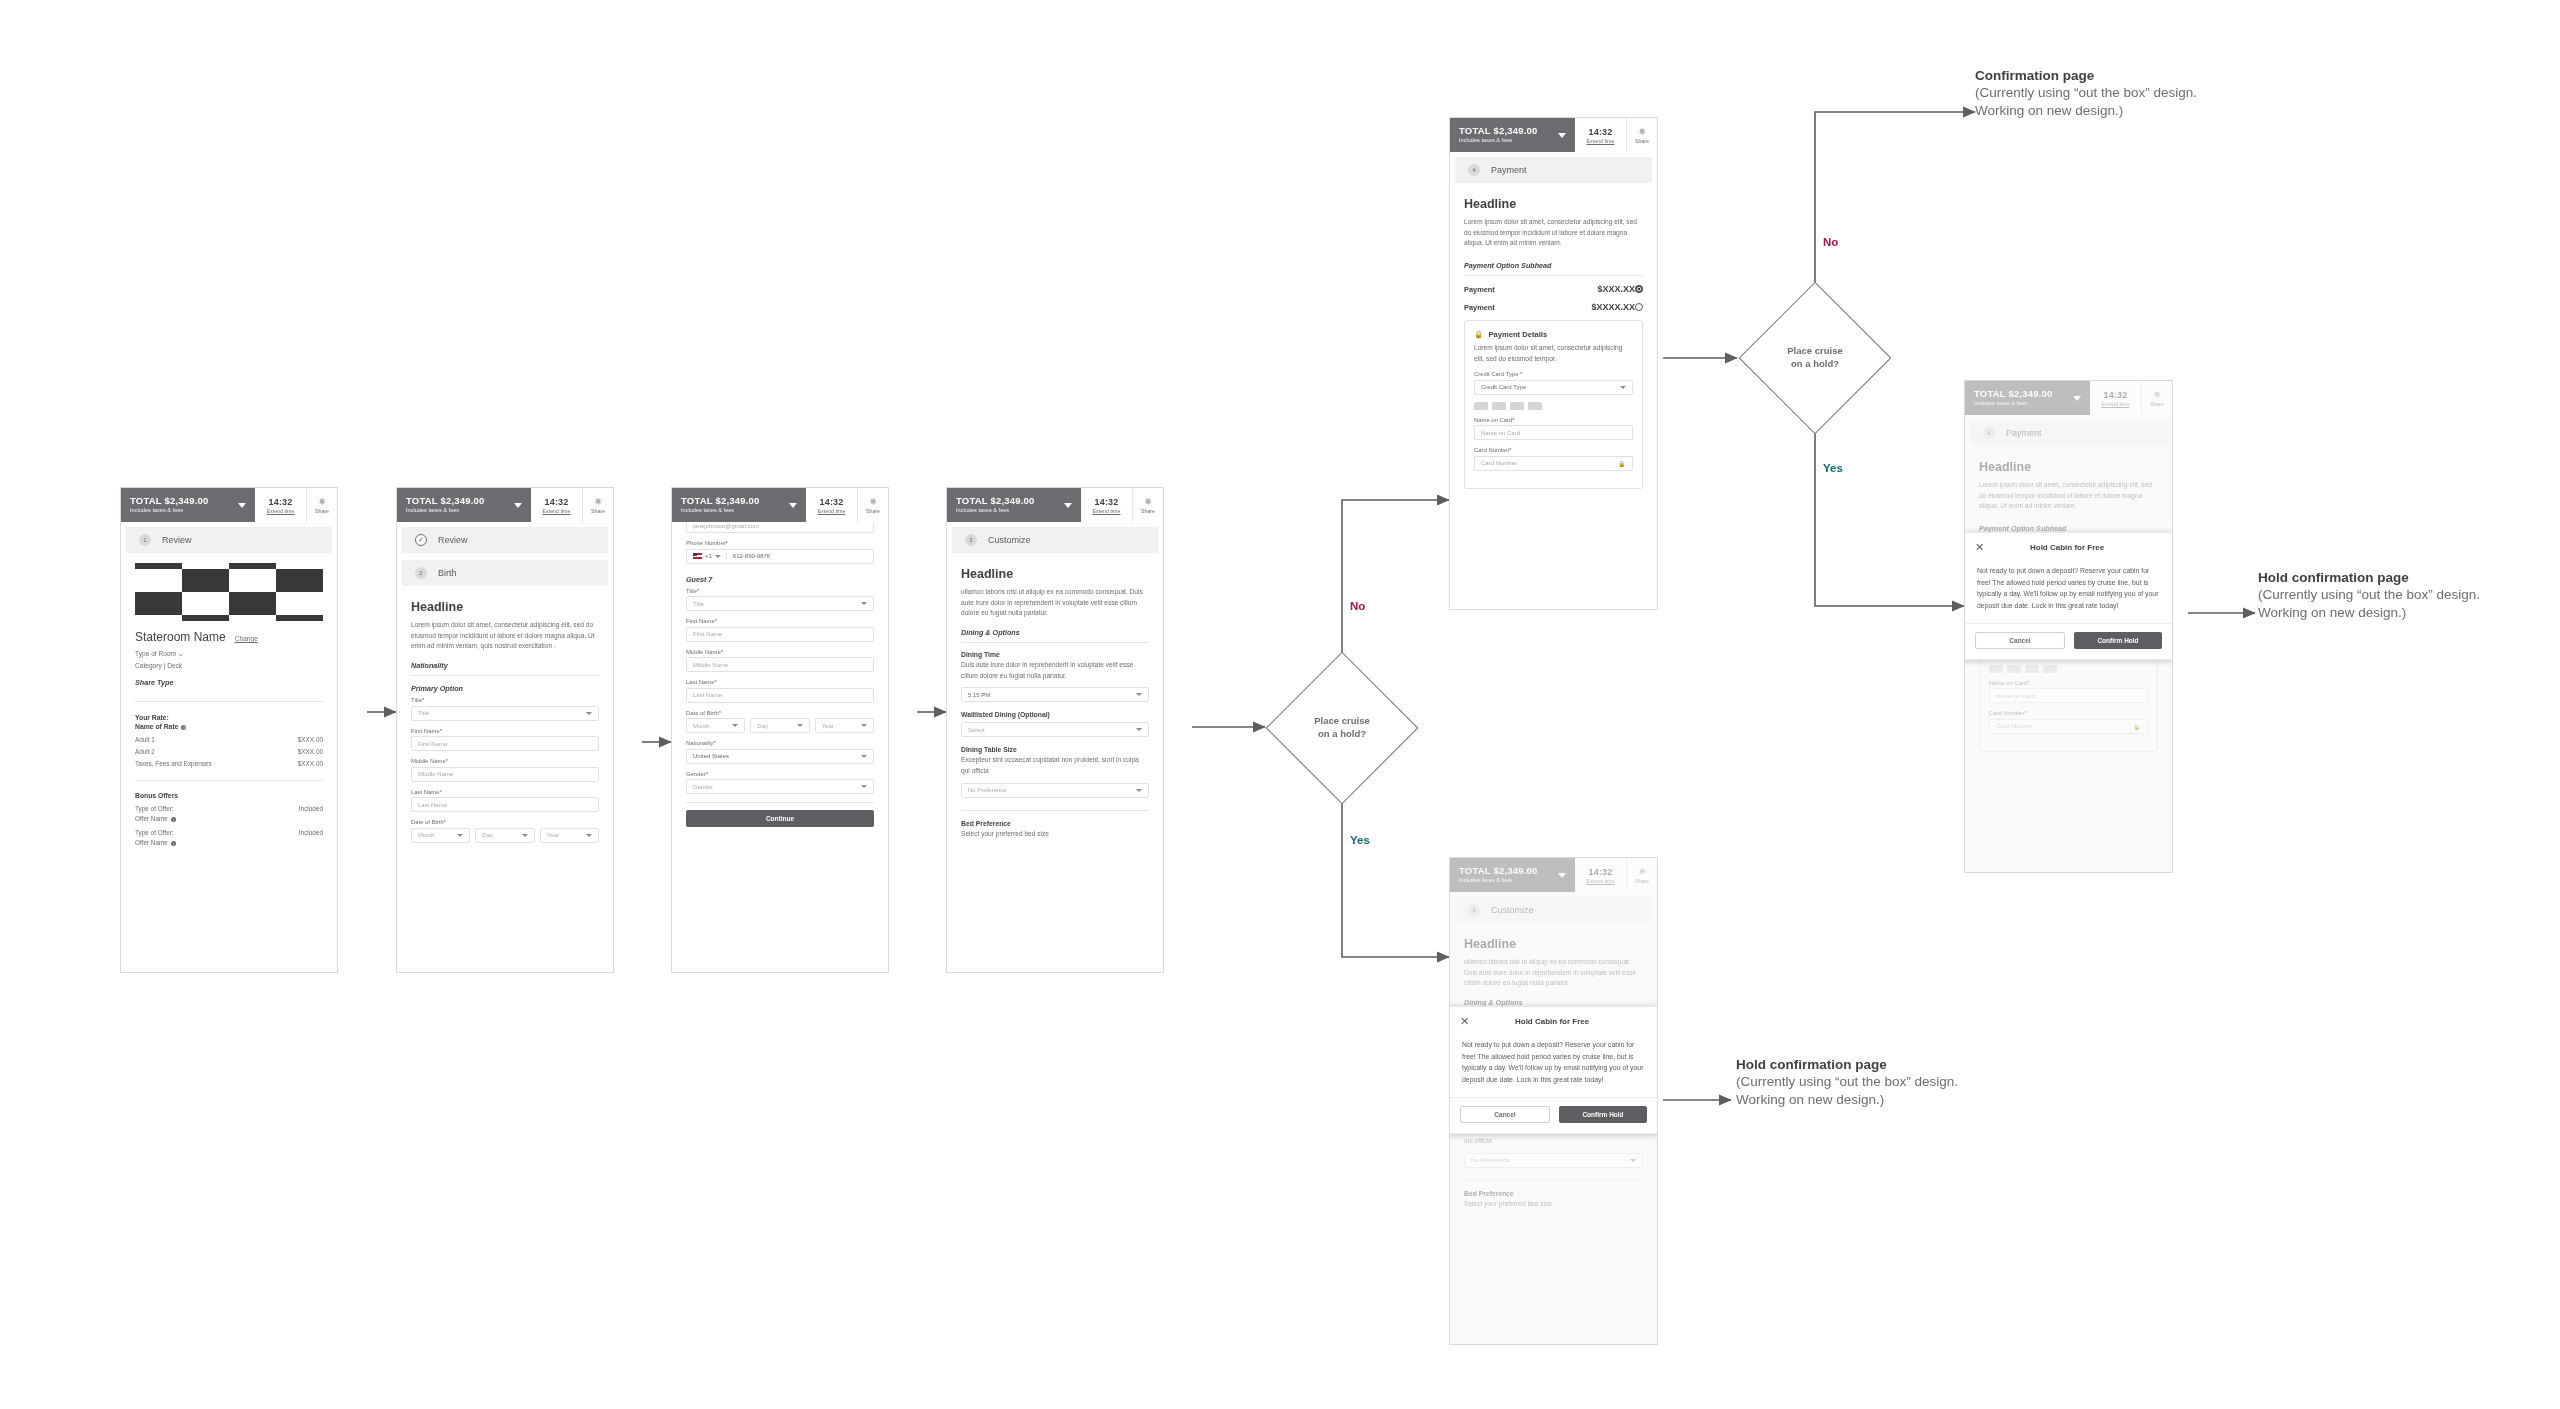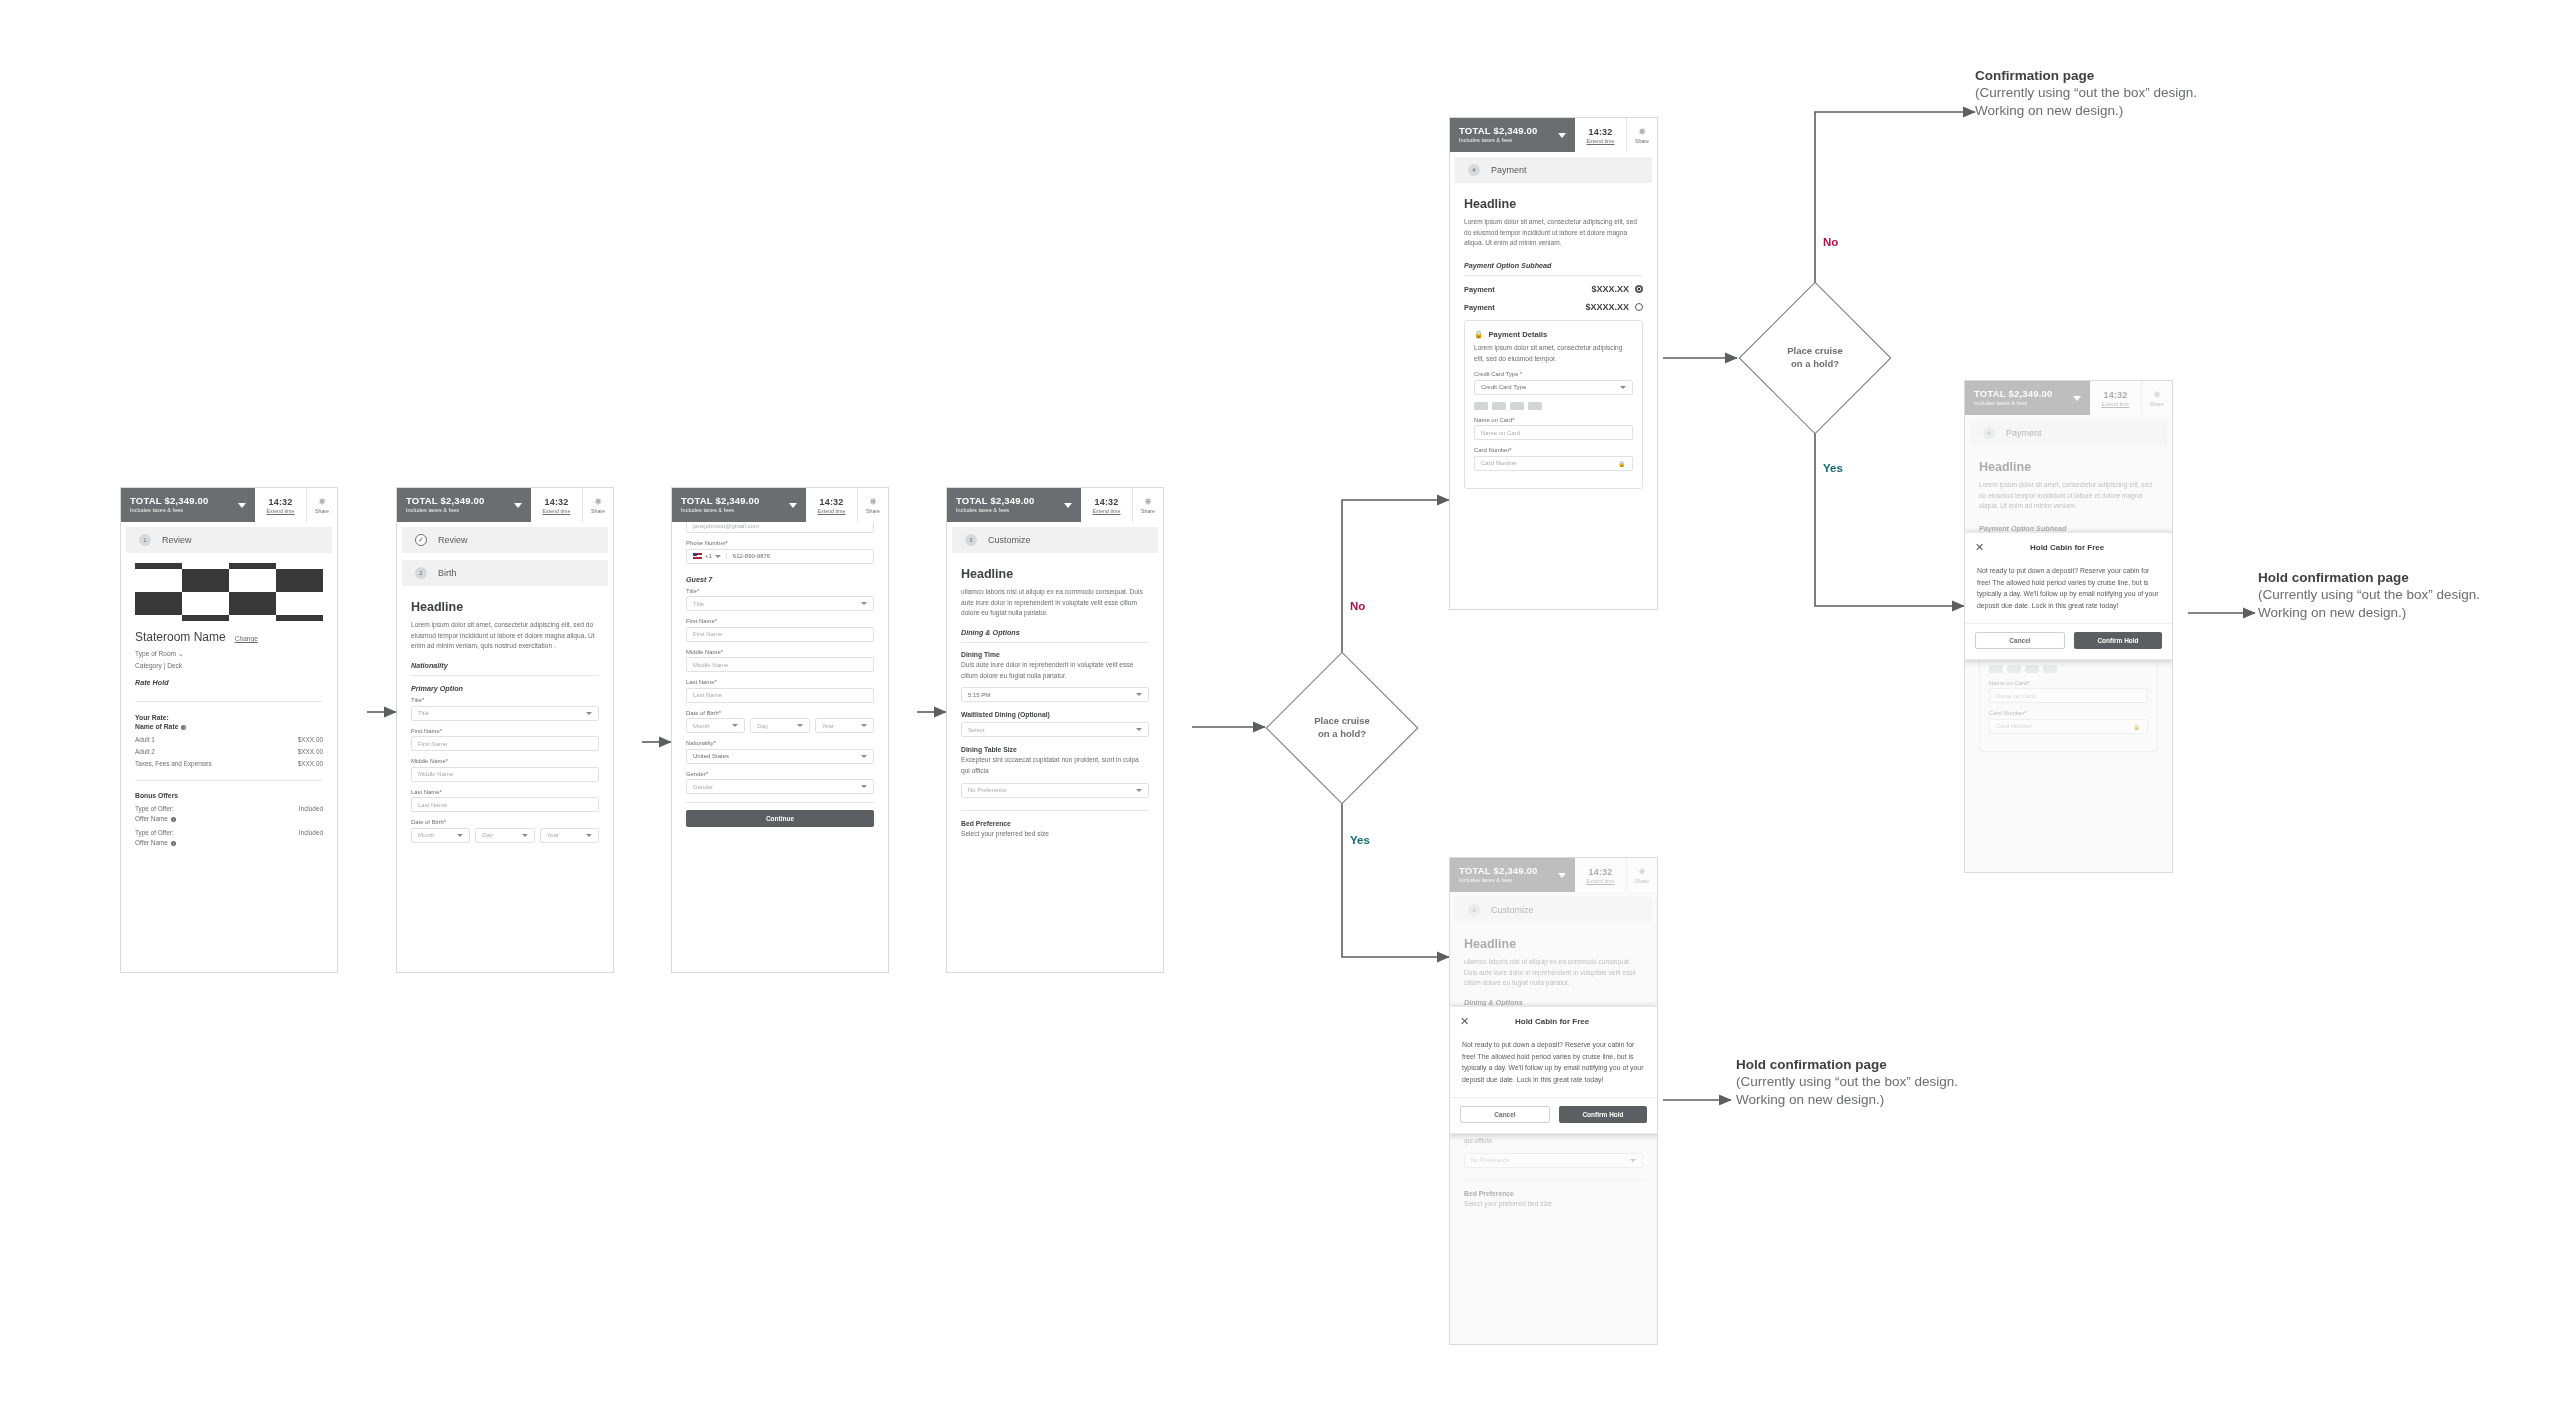--- a/index.html
+++ b/index.html
@@ -110,7 +110,7 @@
   .radio{width:8px;height:8px;border-radius:50%;border:1.4px solid #58595b;display:inline-block;}
   .radio.on{border-width:2px;background:radial-gradient(#333 0 38%,#fff 40%);}
   .payrow{display:flex;align-items:center;justify-content:space-between;font-size:7.4px;font-weight:bold;color:#404144;margin:8px 0;}
-  .payrow .amt{display:flex;align-items:center;gap:6px;font-size:9px;}
+  .payrow .amt{display:flex;align-items:center;font-size:9px;}
 
   .paycard{border:1px solid #e0e1e2;border-radius:3px;padding:9px 9px 10px 9px;margin-top:6px;}
   .paycard .pt{display:flex;align-items:center;gap:5px;font-size:7.6px;font-weight:bold;color:#404144;margin-bottom:4px;}

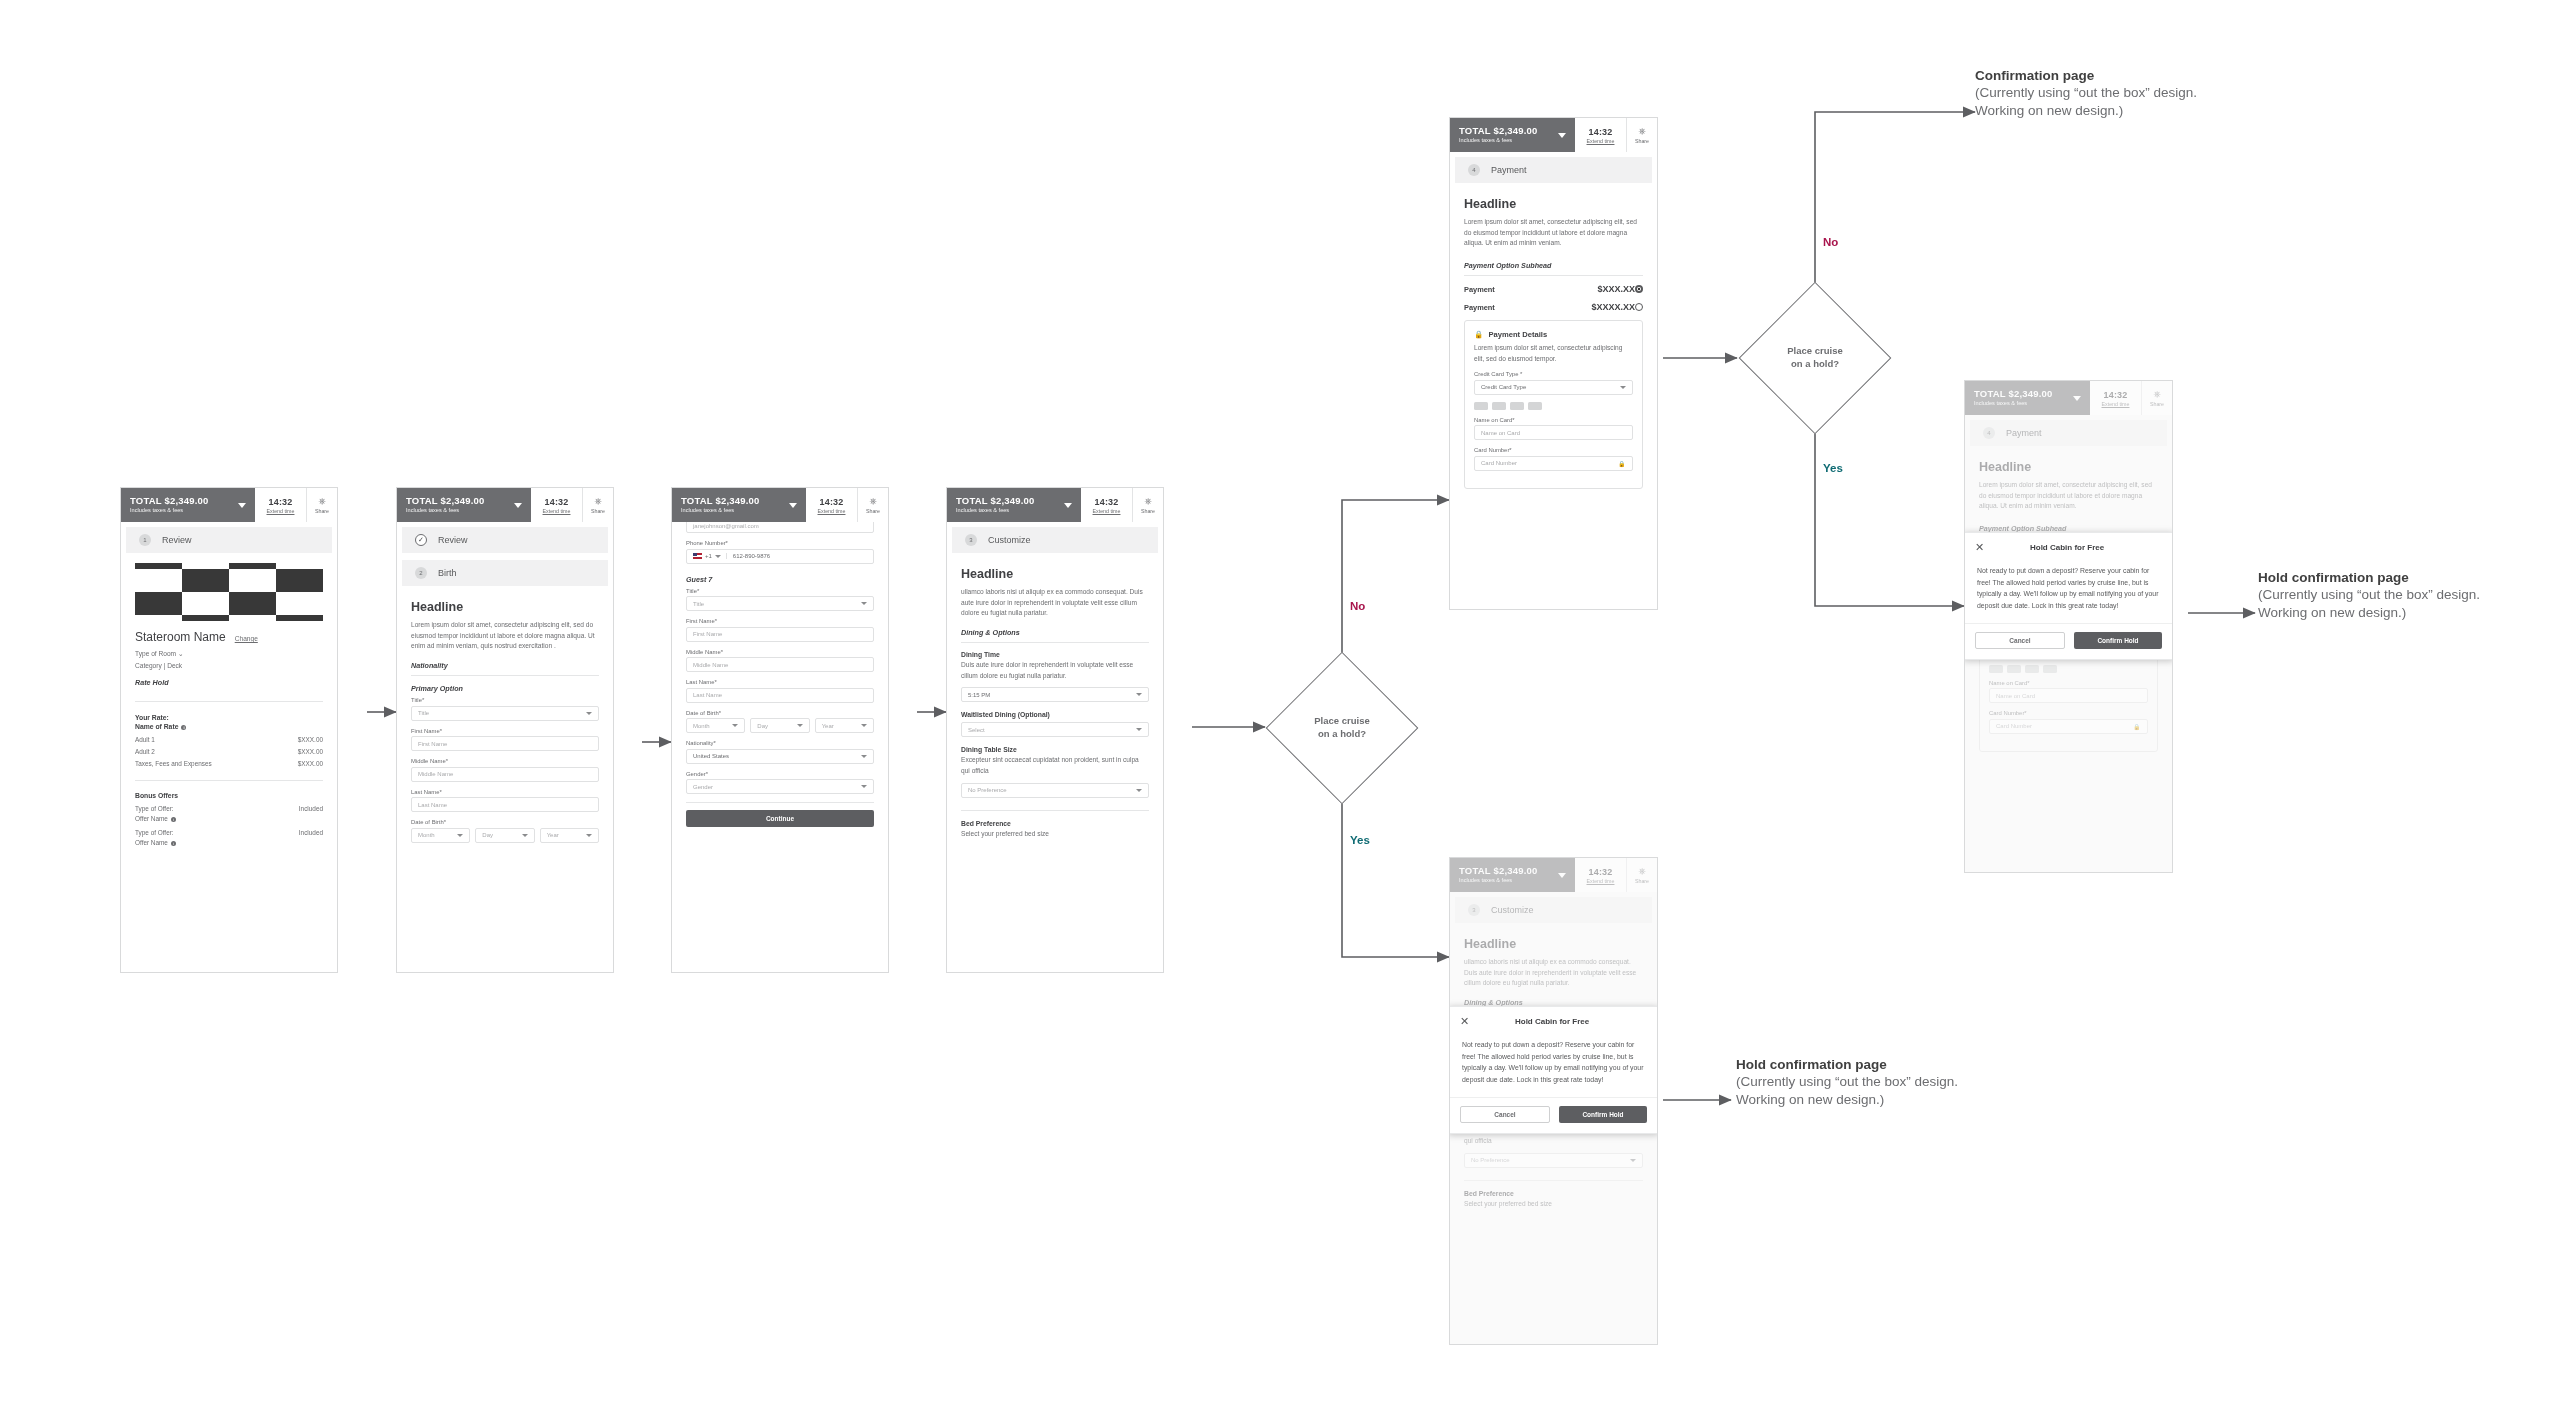--- a/index.html
+++ b/index.html
@@ -233,7 +233,7 @@
         <span>Type of Room</span> ⌄
       </div>
       <div style="font-size:6.6px;color:#6c6d70;margin-bottom:8px;">Category | Deck</div>
-      <div class="subhead">Rate Hold</div>
+      <div class="subhead">Share Type</div>
       <div class="hr" style="margin-top:14px;"></div>
       <div style="font-size:6.8px;font-weight:bold;color:#404144;margin-top:12px;">Your Rate:</div>
       <div style="font-size:6.8px;font-weight:bold;color:#404144;margin:2px 0 6px 0;">

